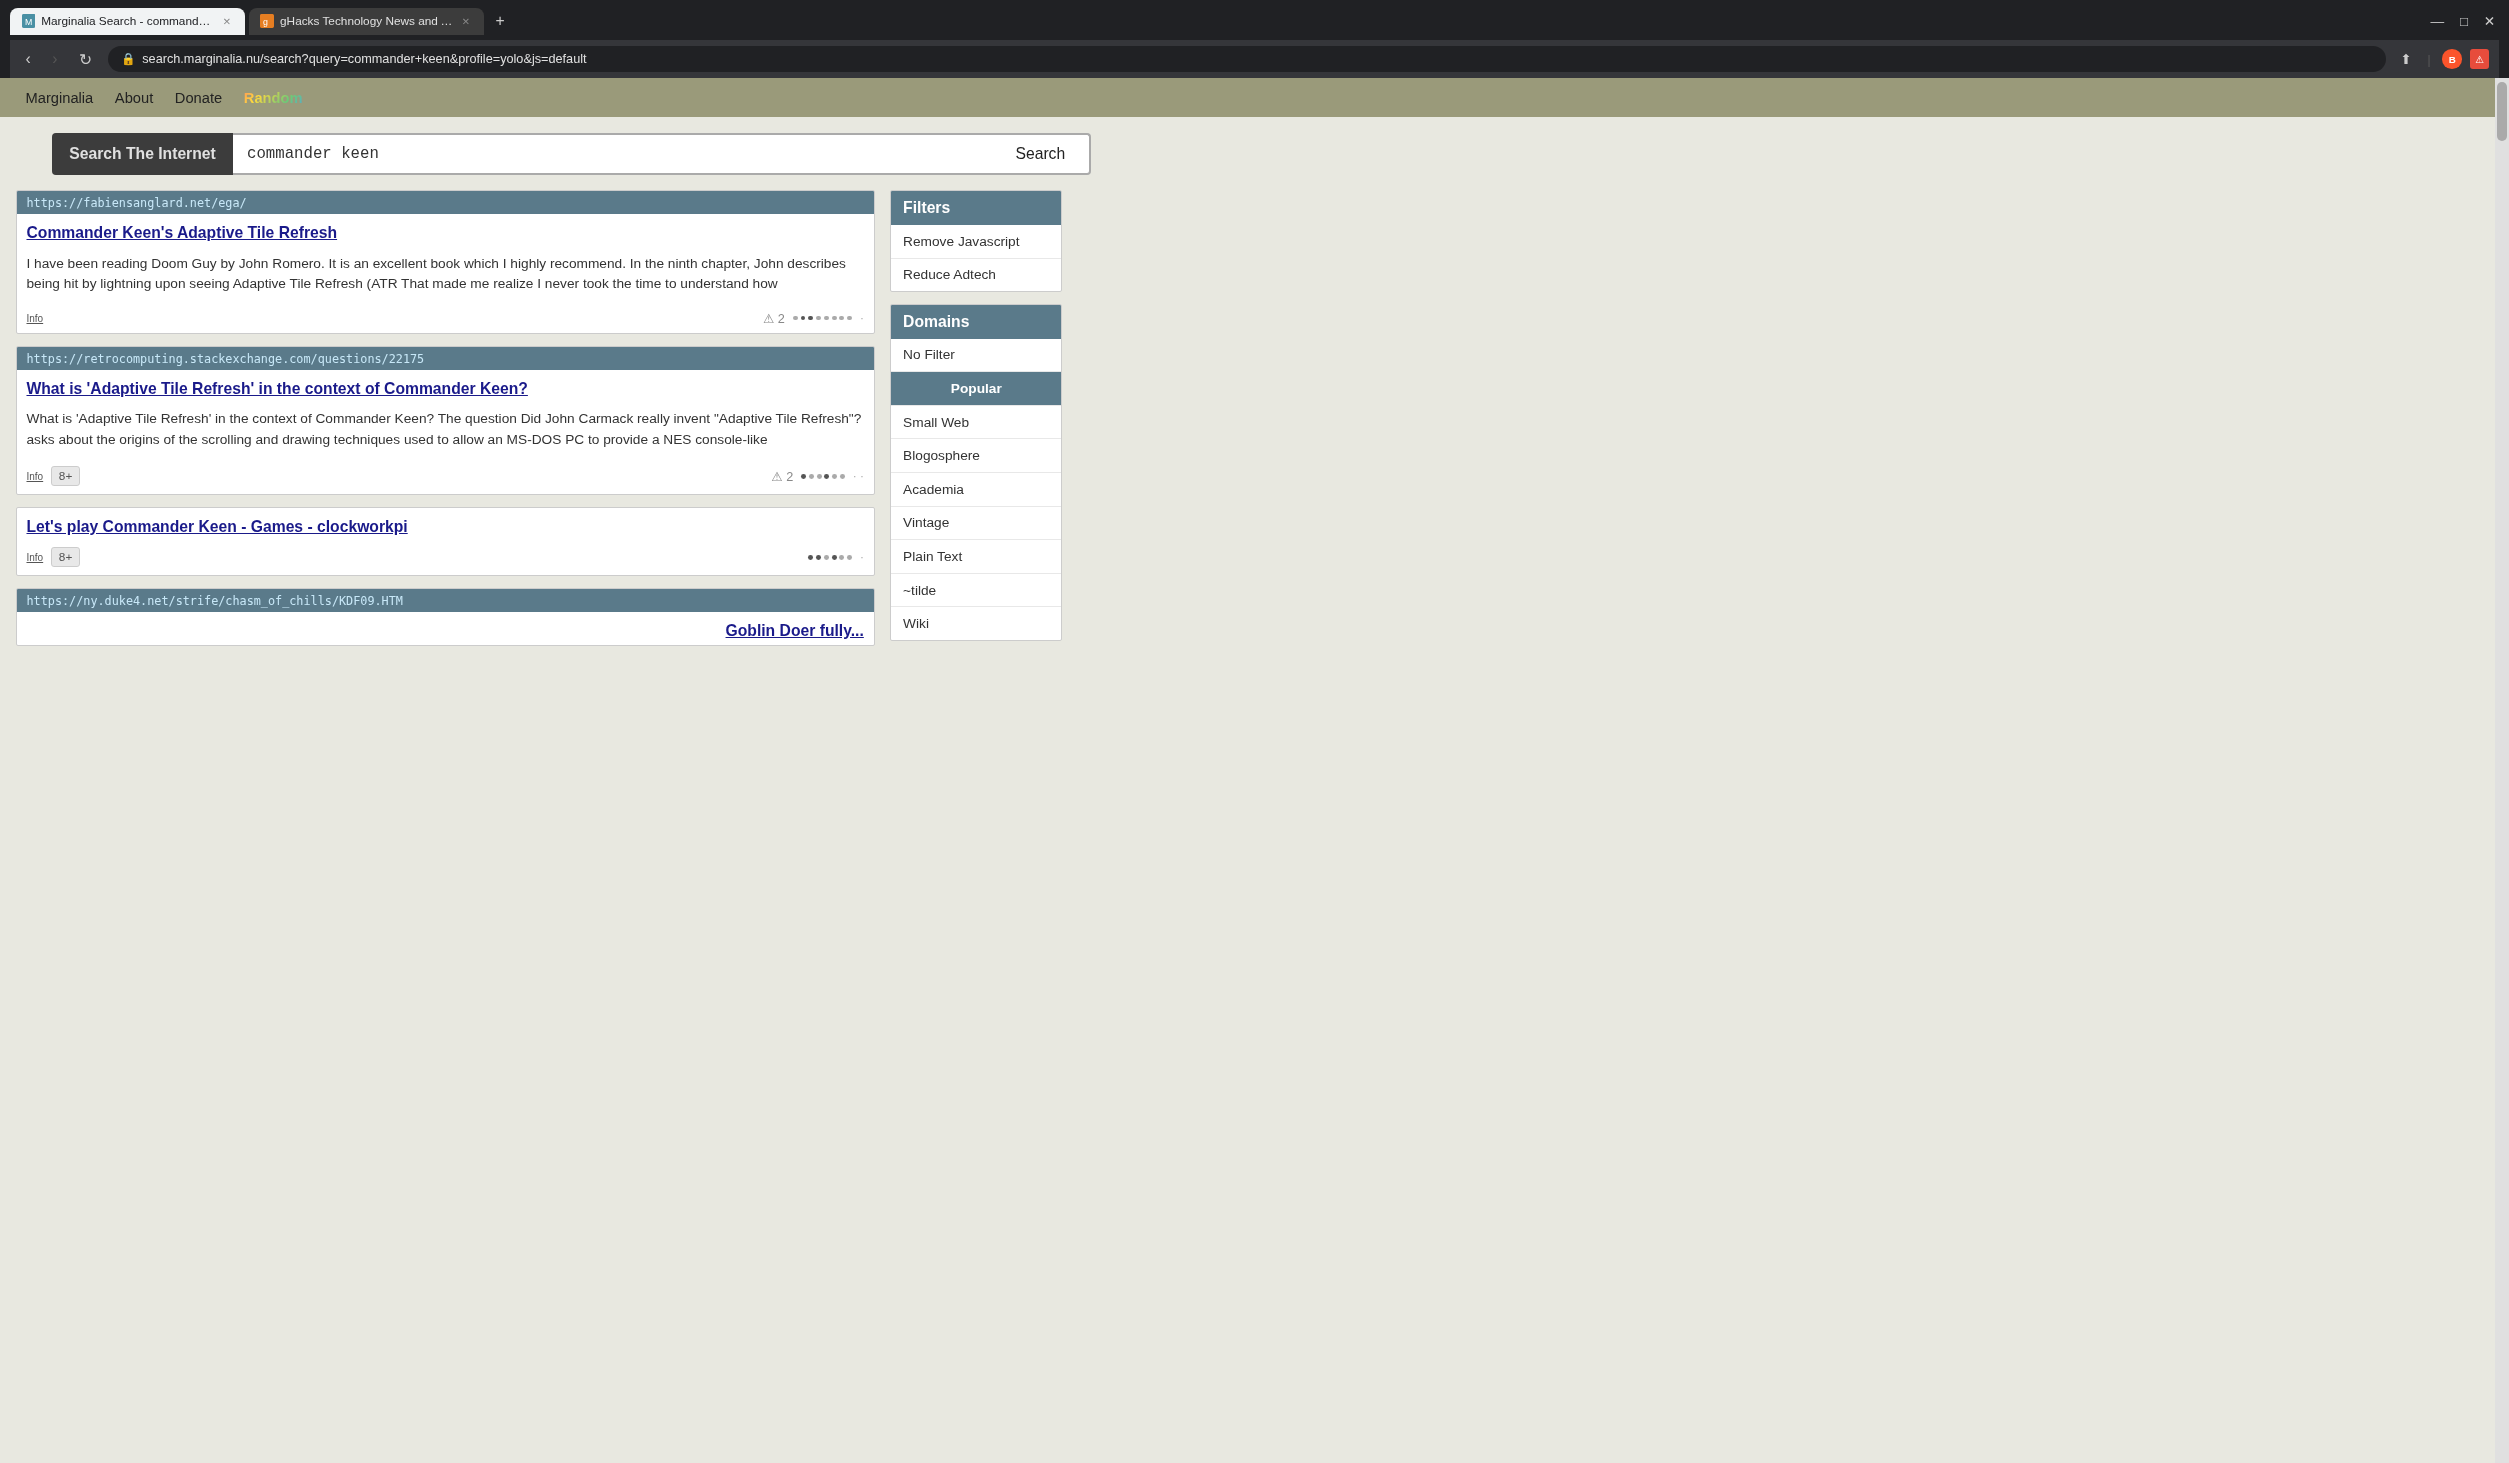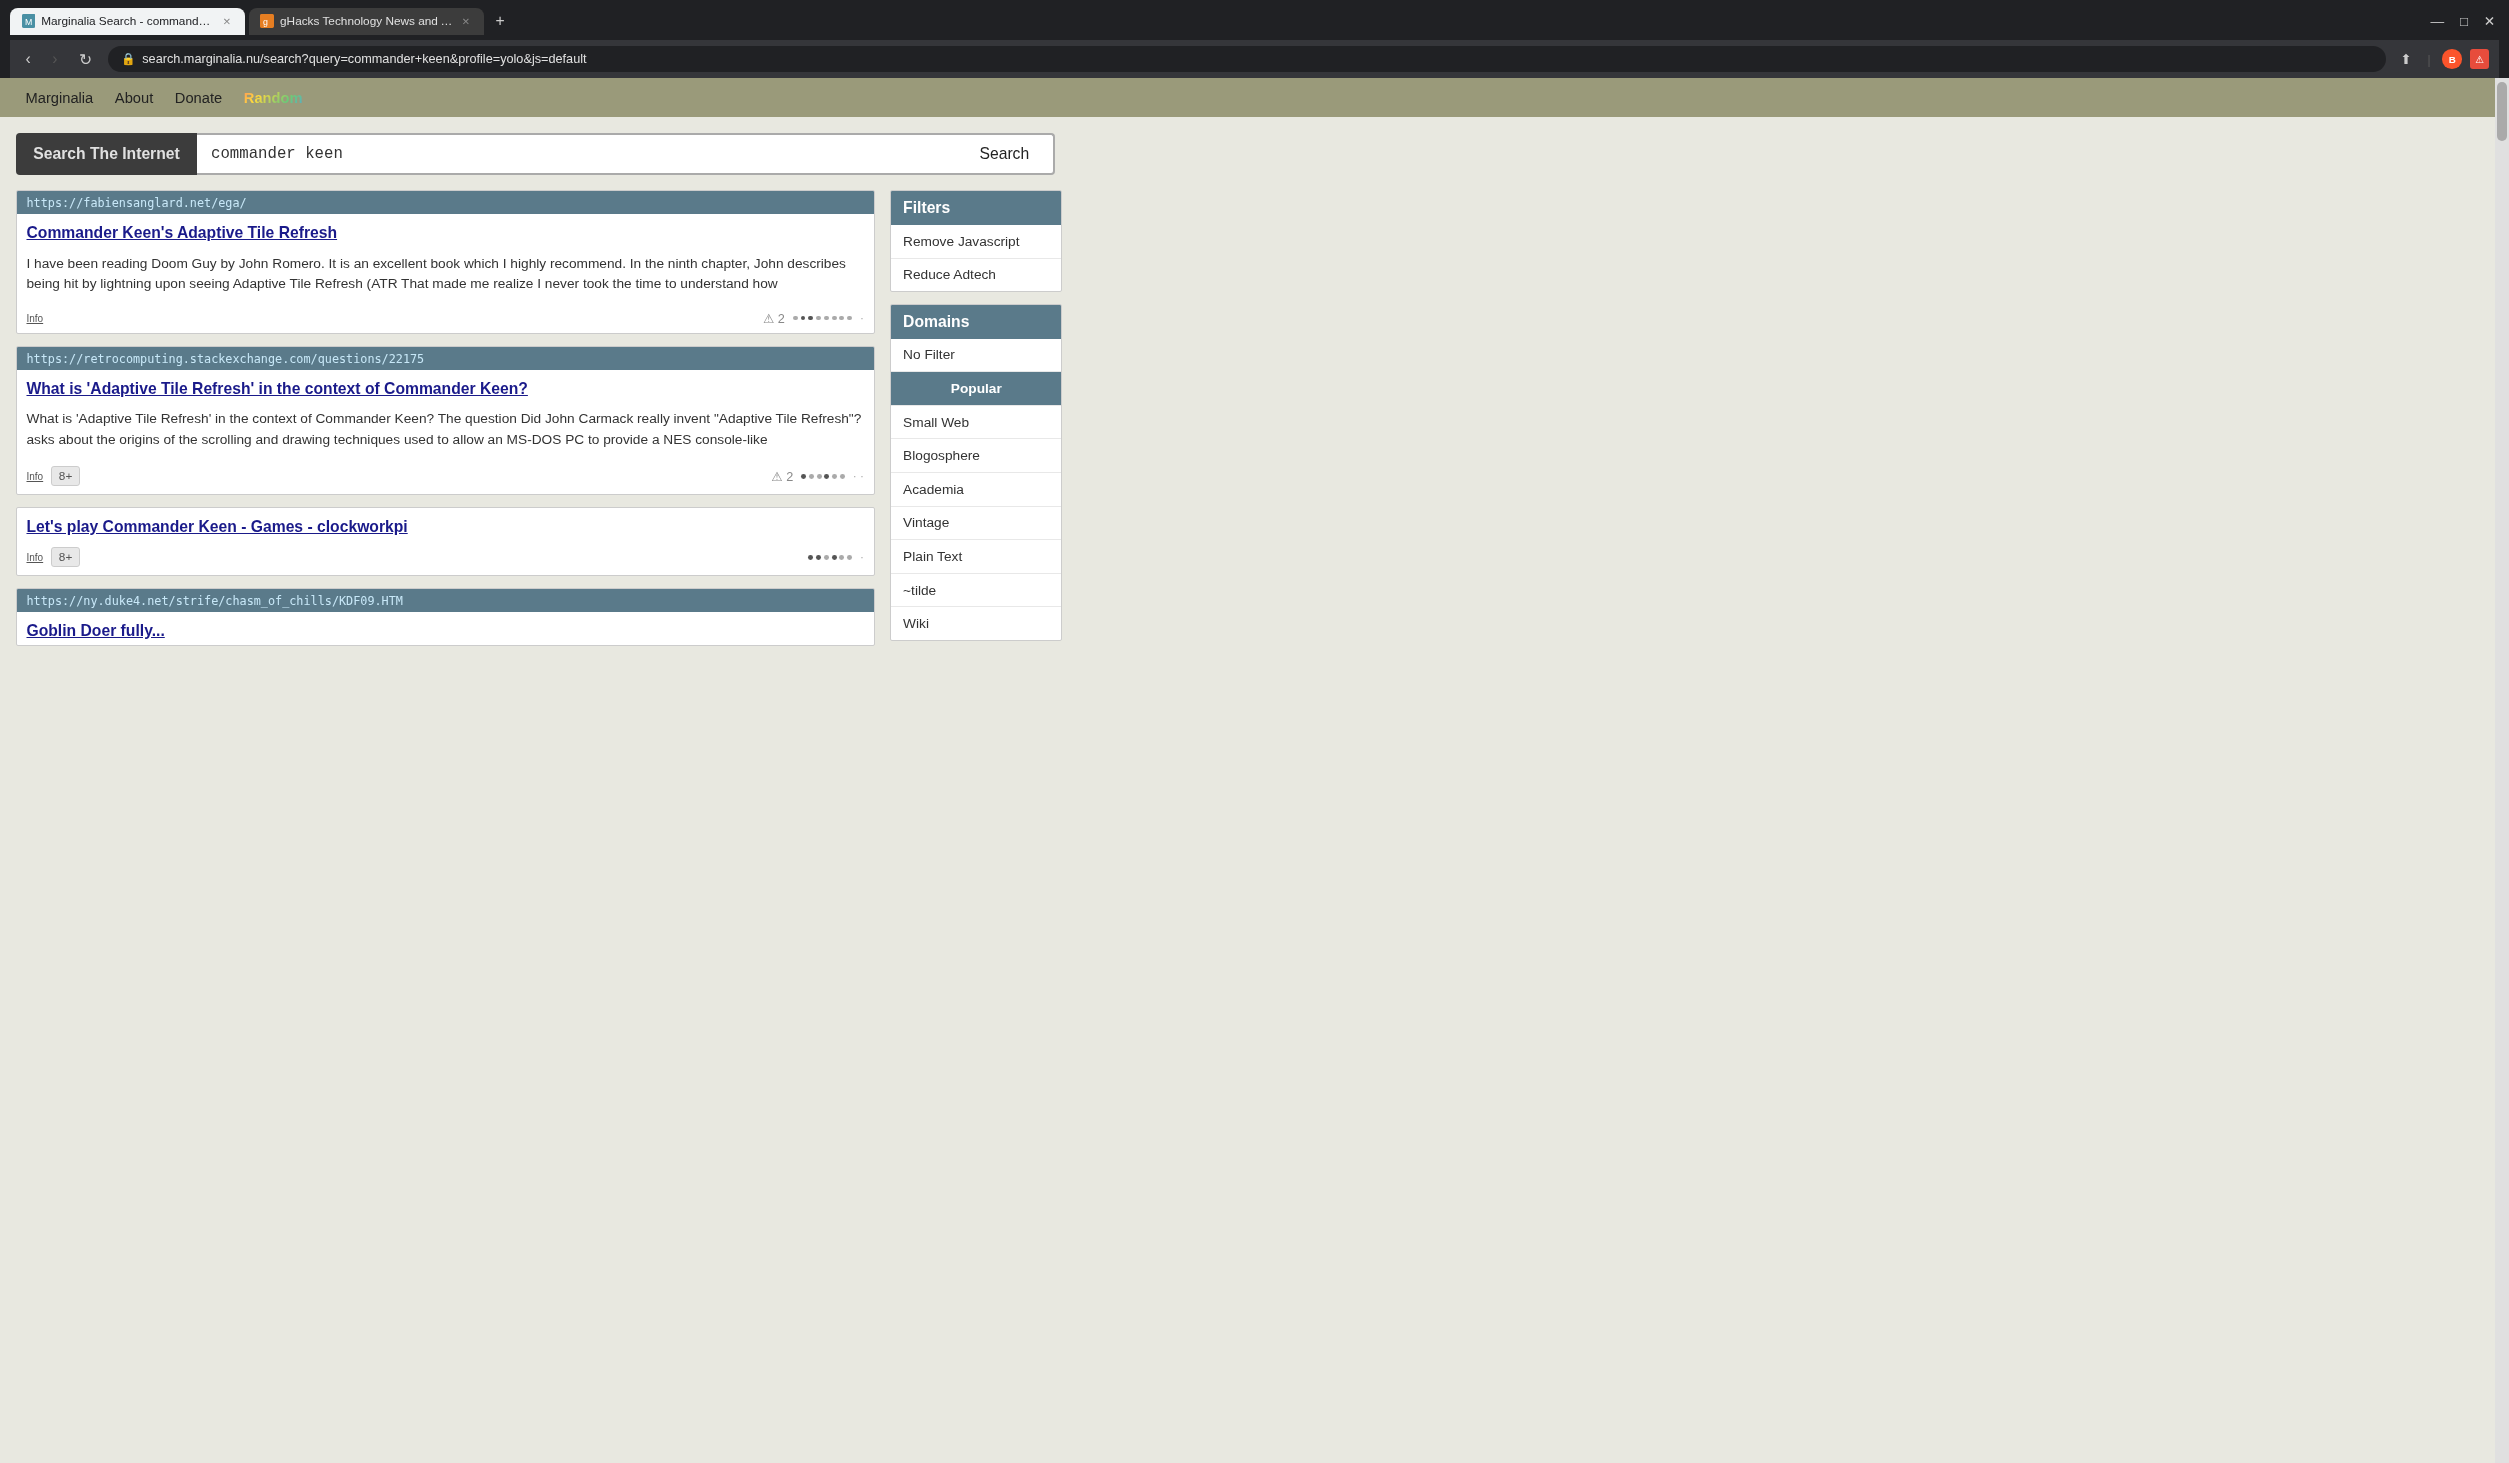--- a/index.html
+++ b/index.html
@@ -188,6 +188,7 @@
     .search-section {
       padding: 15.7px;
       max-width: 1078px;
+      margin-left: 36px;
     }
     .search-form {
       display: flex;

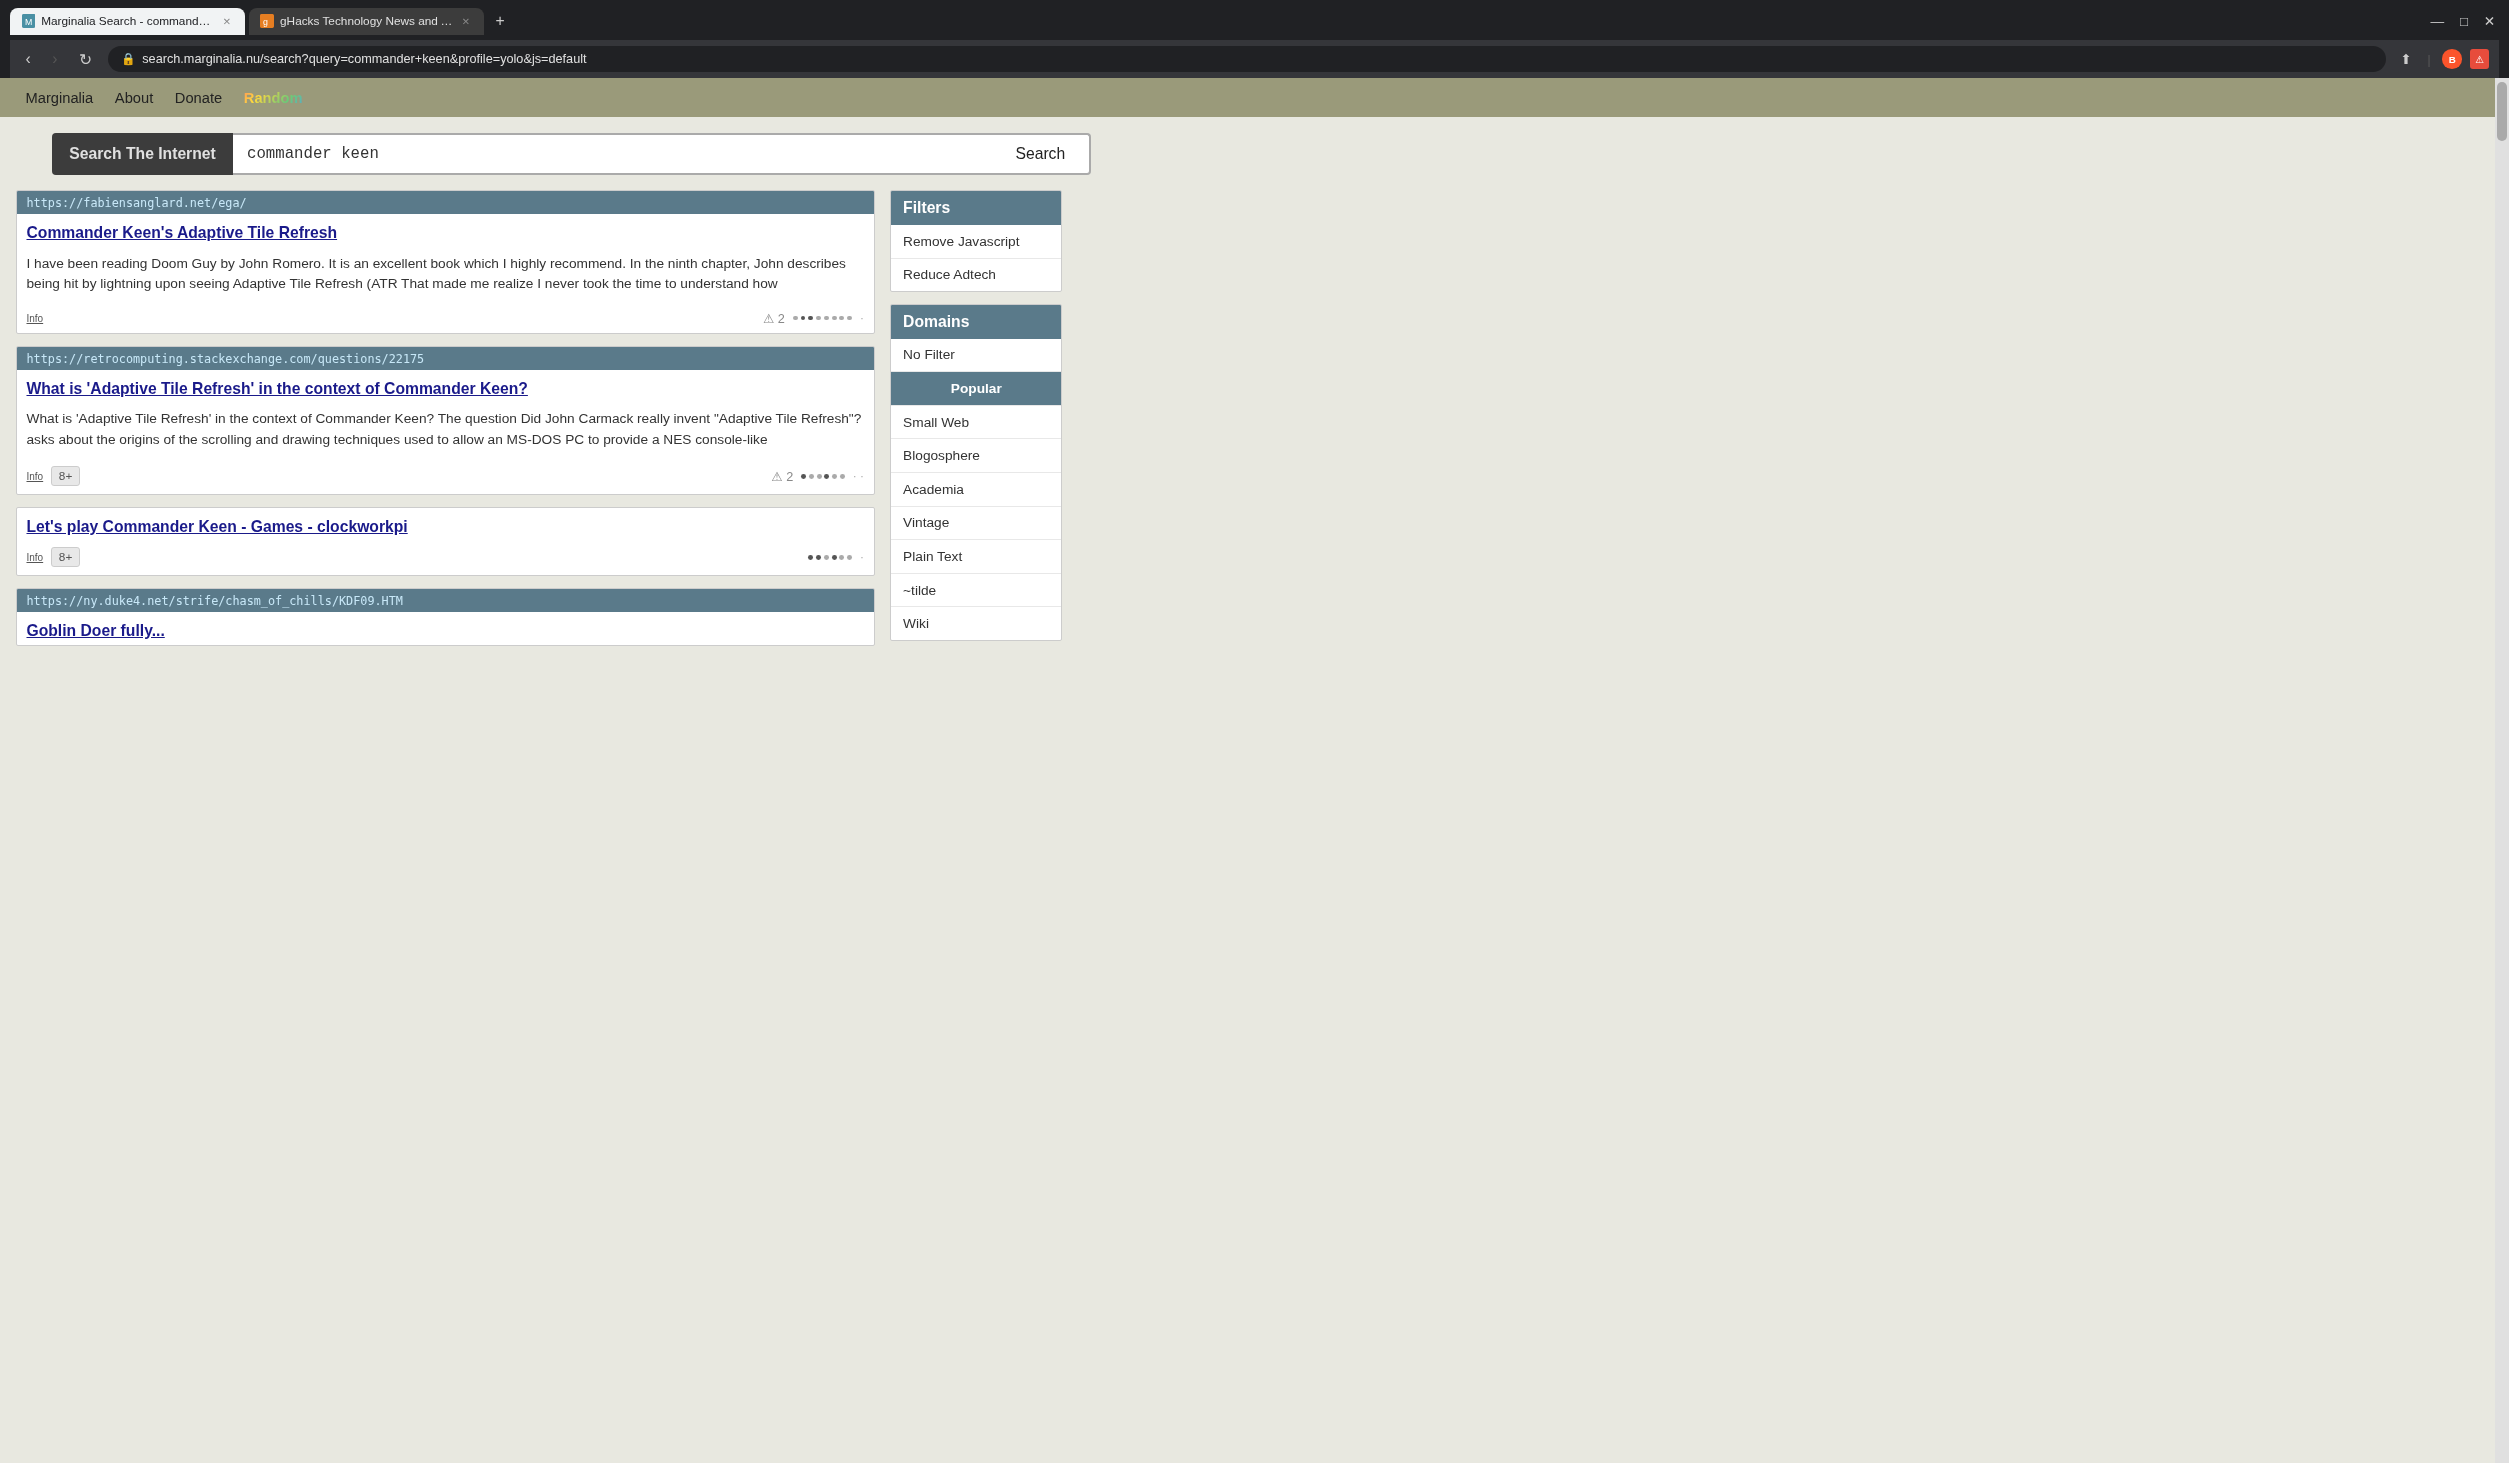--- a/index.html
+++ b/index.html
@@ -516,7 +516,7 @@
         <div class="result-url-bar">
           <a class="result-url">https://ny.duke4.net/strife/chasm_of_chills/KDF09.HTM</a>
         </div>
-        <div class="result-title" style="color:#1a1a8a; font-size:15.7px; font-weight:bold; padding:9.8px 9.8px 5.9px 9.8px; cursor:pointer;">Goblin Doer fully...</div>
+        <div class="result-title" style="color:#1a1a8a; font-size:15.7px; font-weight:bold; padding:9.8px 9.8px 5.9px 9.8px; cursor:pointer;text-align:right;">Goblin Doer fully...</div>
       </div>
 
     </div>

